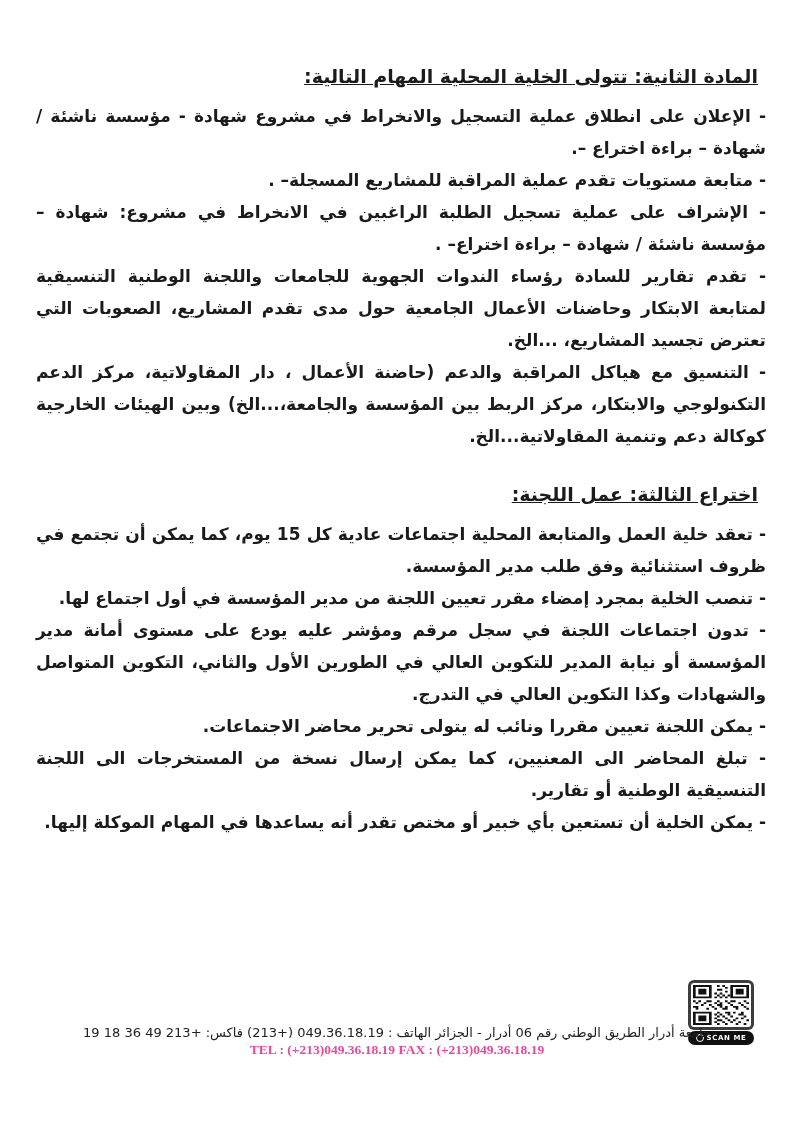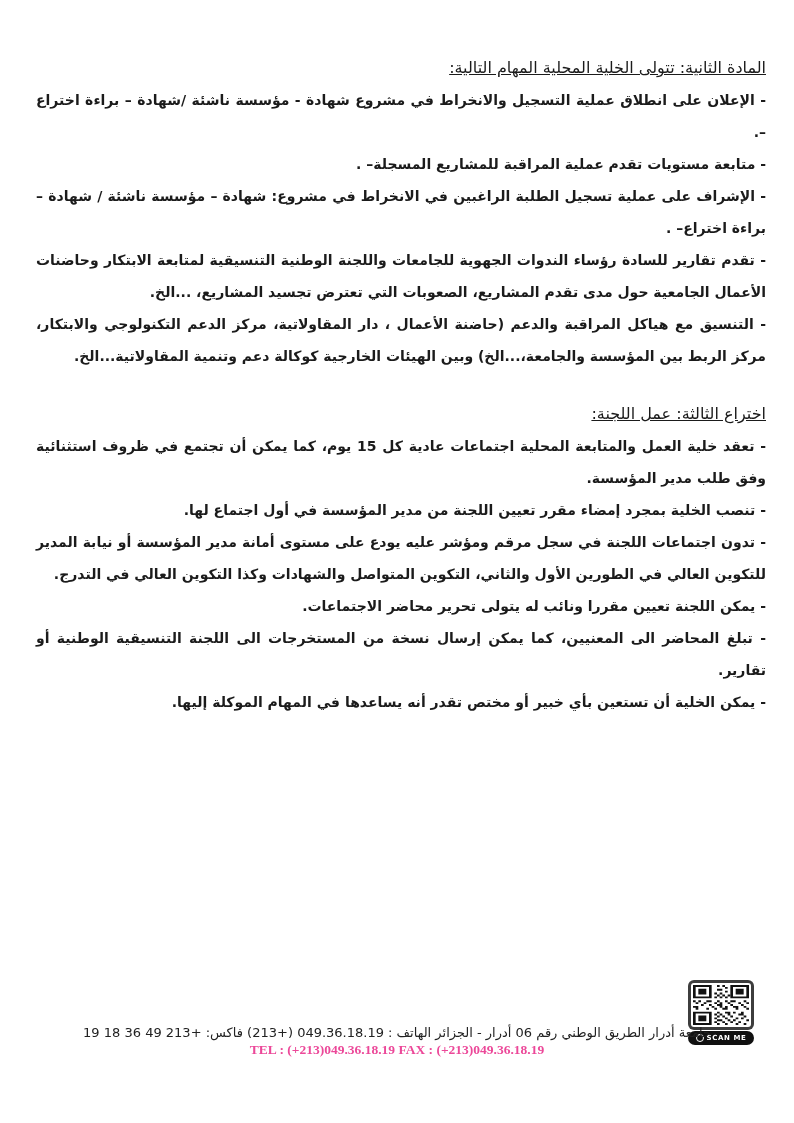--- a/index.html
+++ b/index.html
@@ -20,9 +20,9 @@
     direction:rtl;
   }
   .content h2{
-    margin:0;
-    font-size:16px;
-    font-weight:normal;
+    margin:8px;
+    font-size:19px;
+    font-weight:bold;
     line-height:32px;
     text-align:right;
     text-decoration:underline;

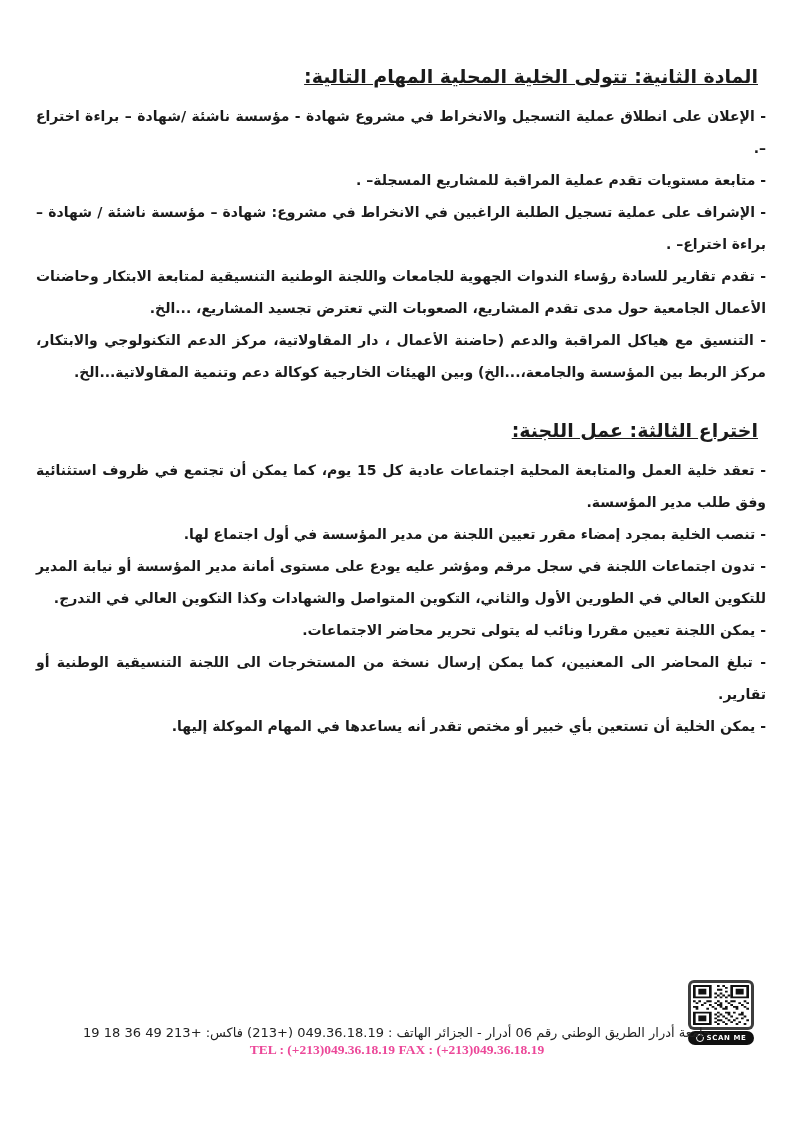--- a/index.html
+++ b/index.html
@@ -30,7 +30,7 @@
   .content h2.second{margin-top:26px;}
   .content p{
     margin:0;
-    font-size:14px;
+    font-size:17px;
     font-weight:bold;
     line-height:32px;
     text-align:justify;

